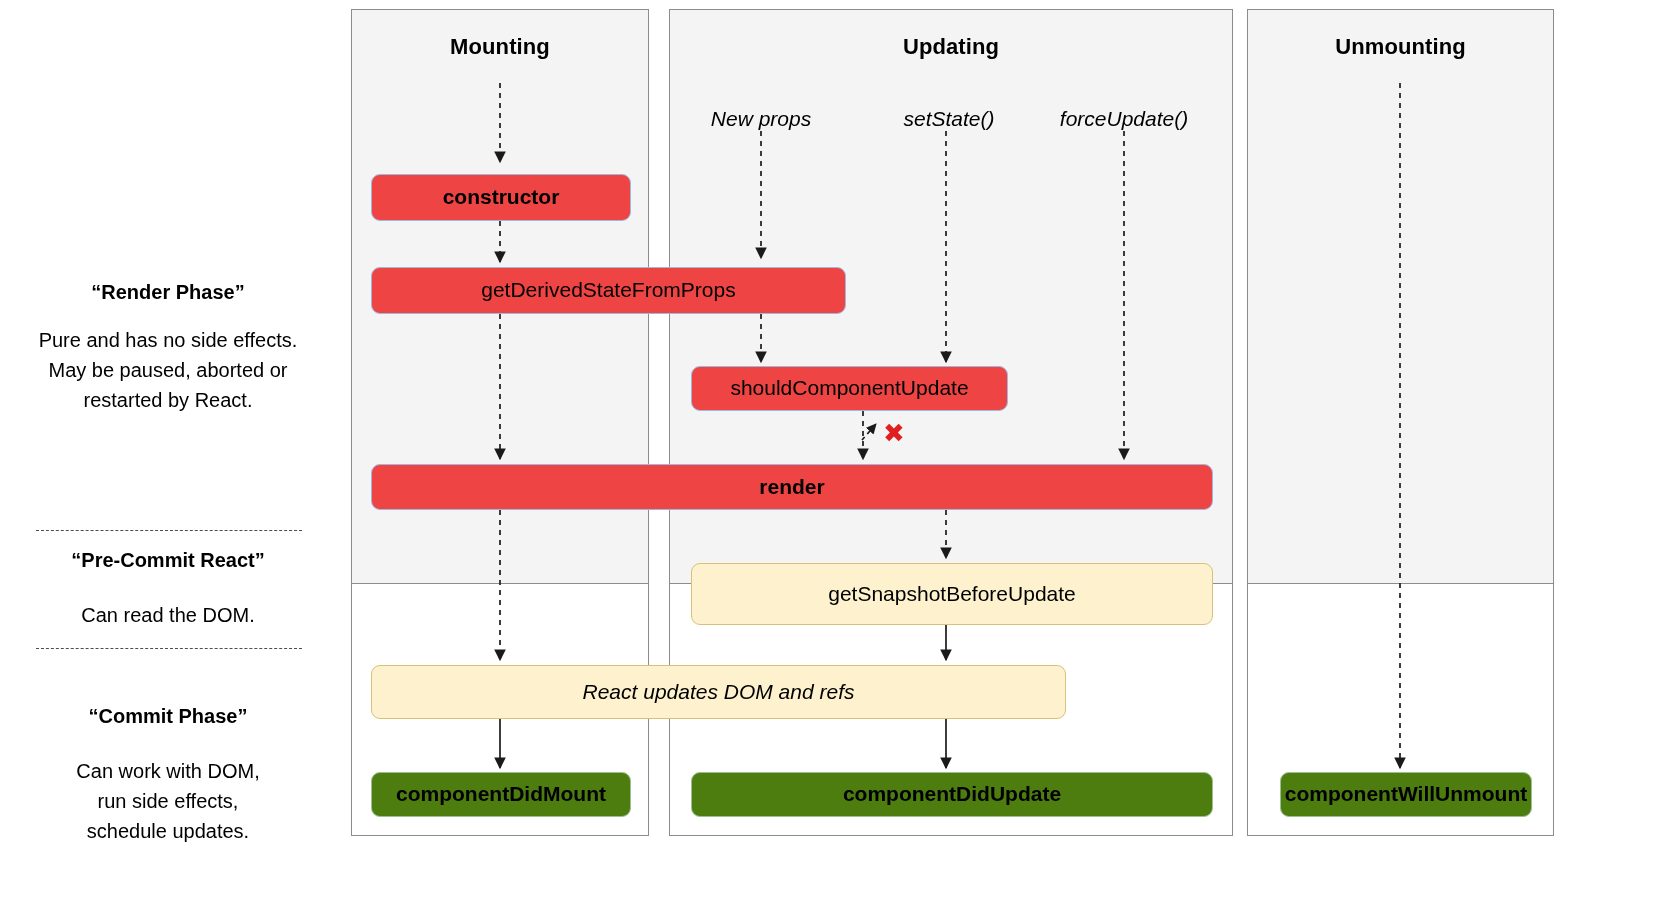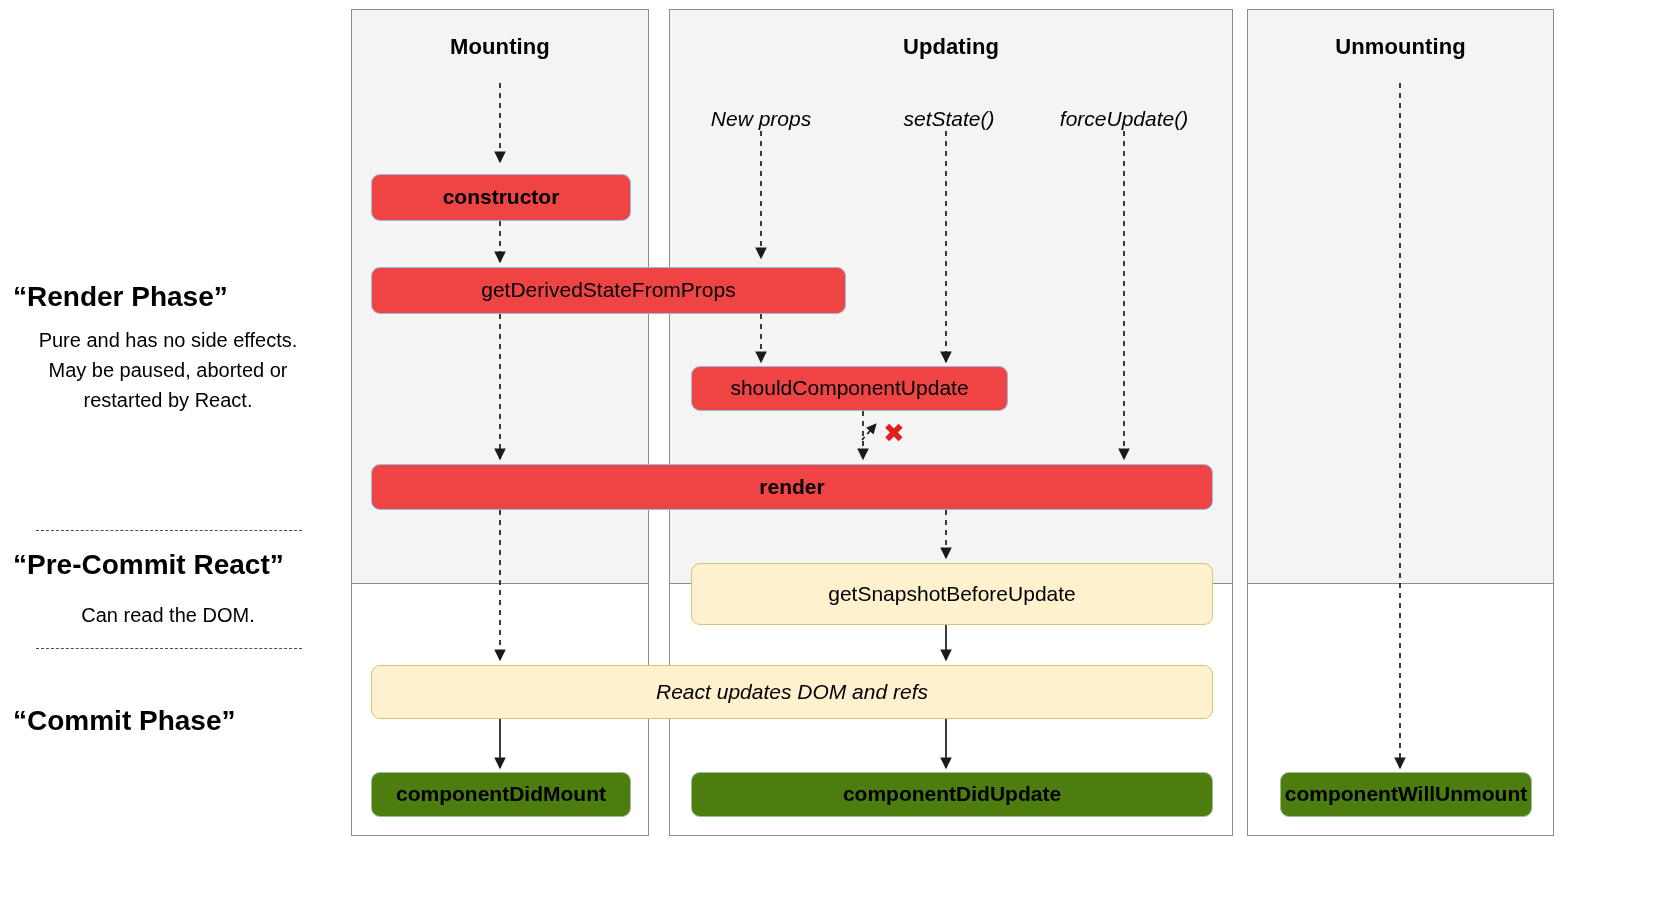--- a/index.html
+++ b/index.html
@@ -44,8 +44,8 @@
 
   
   .legend-title{
-    position:absolute;width:310px;text-align:left;
-    font-weight:bold;font-size:28px;
+    position:absolute;width:310px;text-align:center;
+    font-weight:bold;font-size:20px;
   }
   .legend-body{
     position:absolute;width:310px;text-align:center;

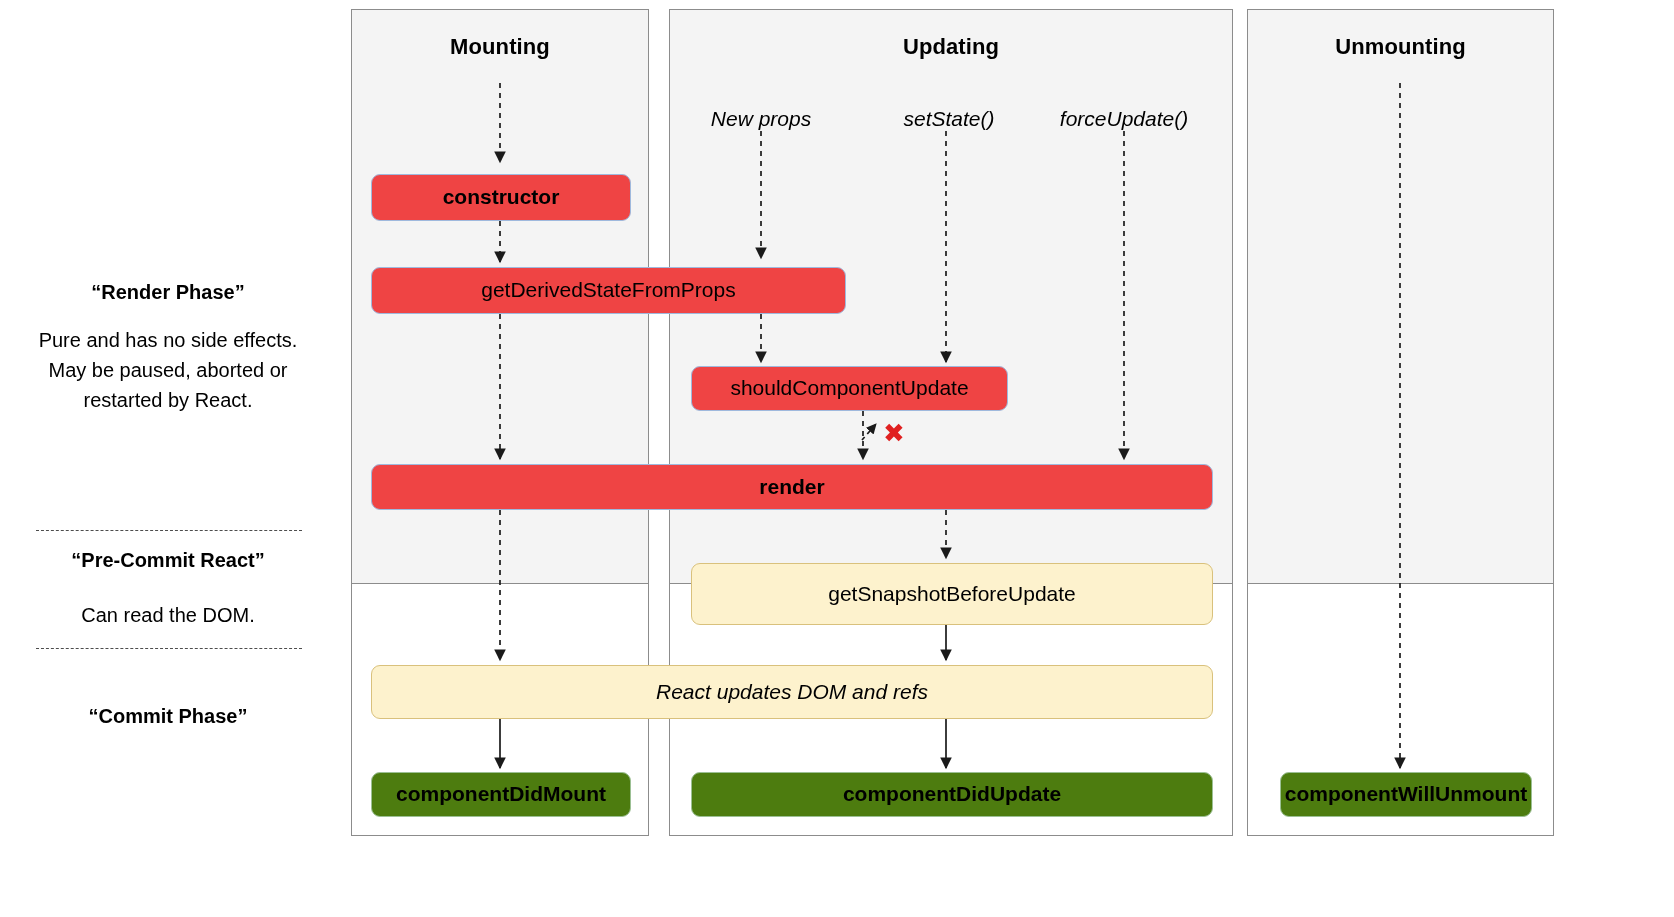--- a/index.html
+++ b/index.html
@@ -149,7 +149,7 @@
 
   <div class="node yellow" style="left:691px;top:563px;width:522px;height:62px;">getSnapshotBeforeUpdate</div>
 
-  <div class="node yellow i" style="left:371px;top:665px;width:842px;height:54px;">React updates DOM and refs</div>
+  <div class="node yellow i" style="left:371px;top:665px;width:695px;height:54px;">React updates DOM and refs</div>
 
   <div class="node green b" style="left:371px;top:772px;width:260px;height:45px;">componentDidMount</div>
 

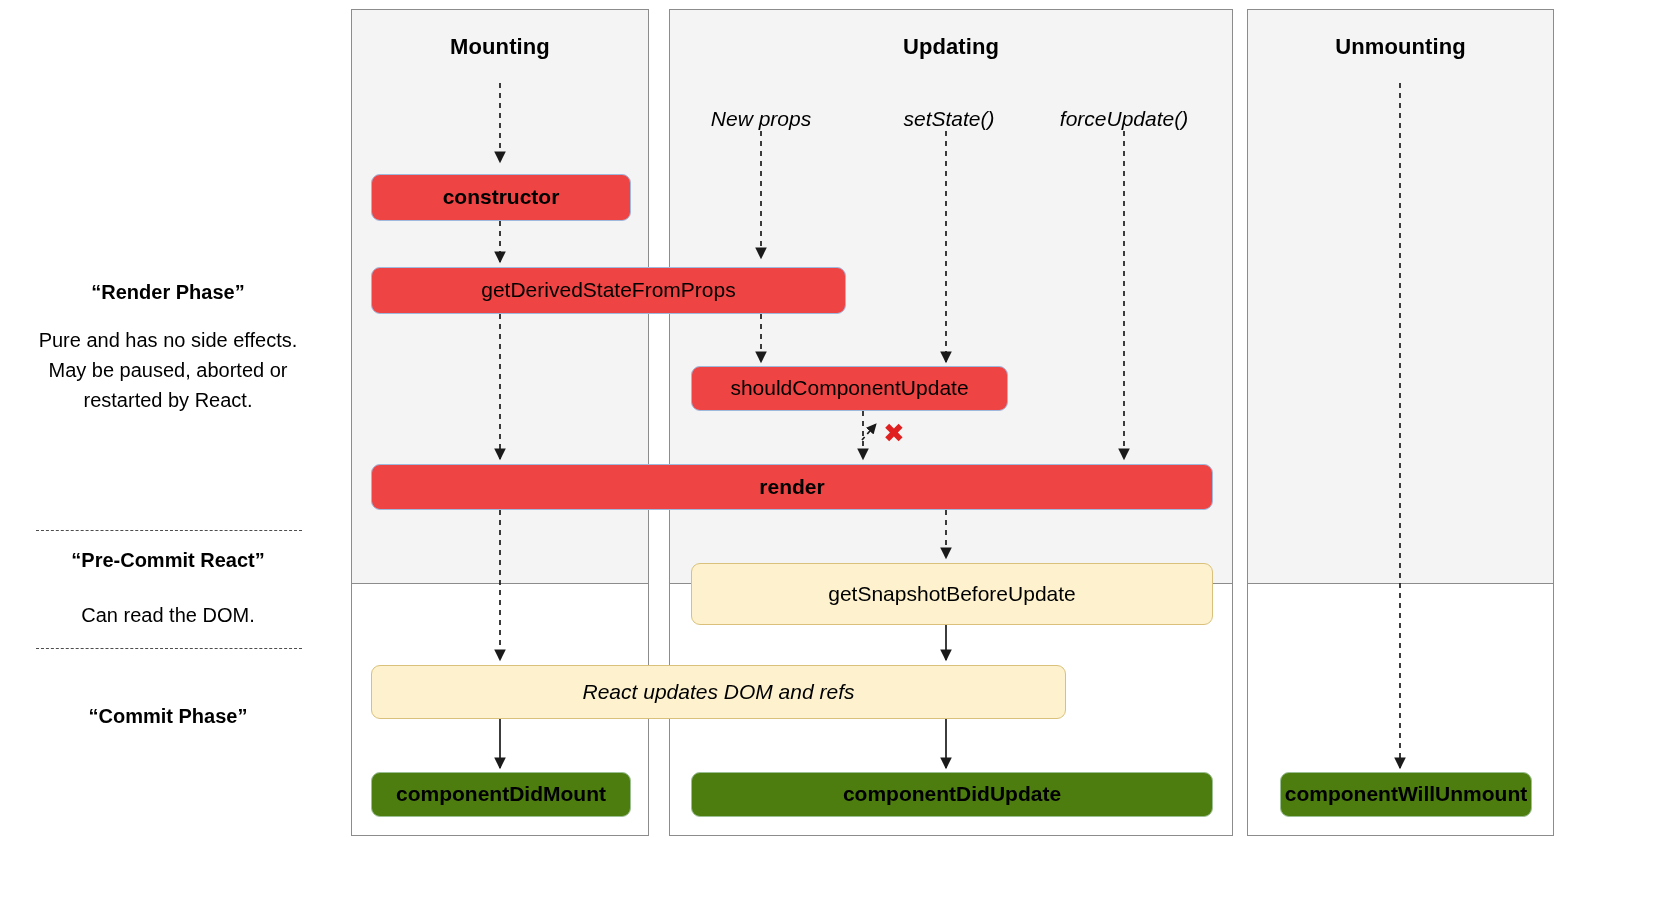--- a/index.html
+++ b/index.html
@@ -95,6 +95,9 @@
   <div class="legend-rule" style="left:36px;top:648px;width:266px;"></div>
 
   <div class="legend-title" style="left:13px;top:705px;">“Commit Phase”</div>
+  <div class="legend-body" style="left:13px;top:756px;white-space:pre-line;">Can work with DOM,
+run side effects,
+schedule updates.</div>
 
   <svg class="overlay" viewBox="0 0 1674 917" xmlns="http://www.w3.org/2000/svg">
     <defs>

